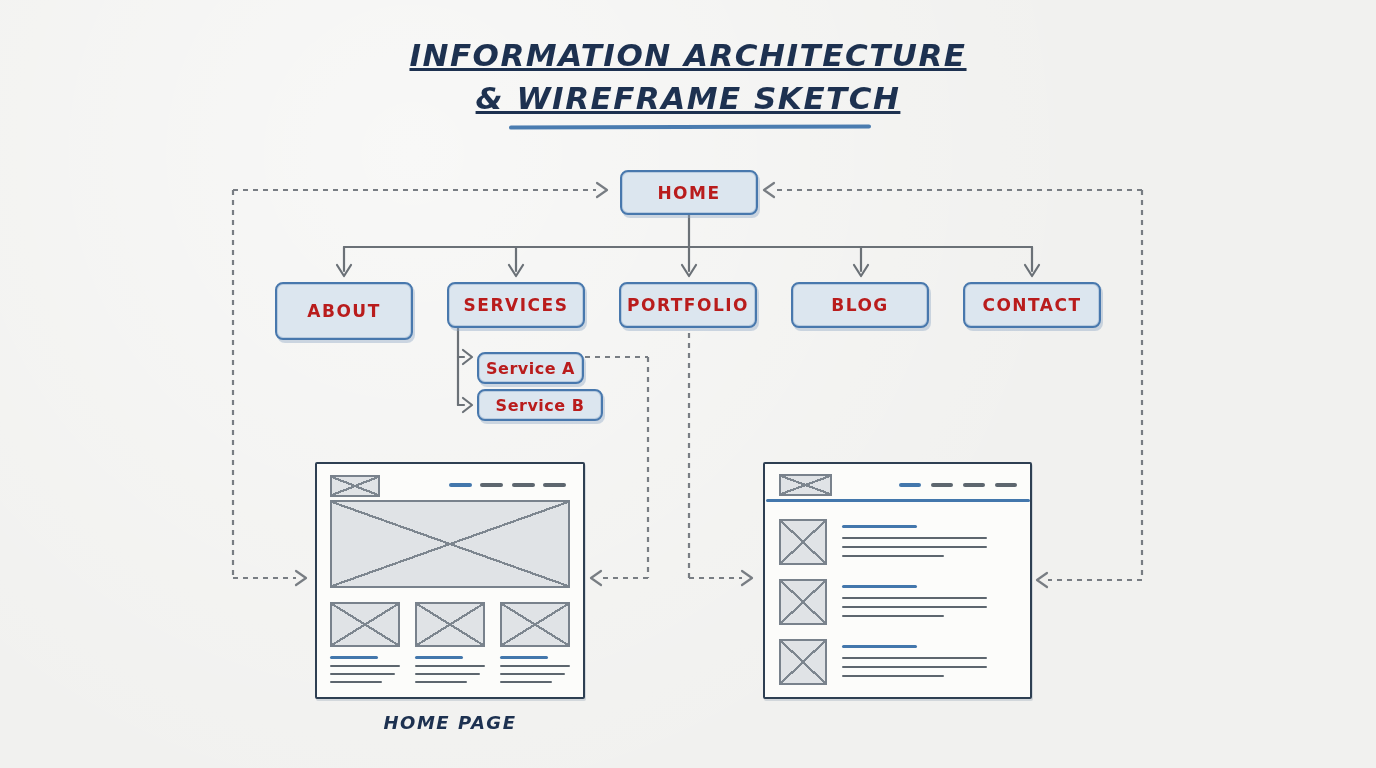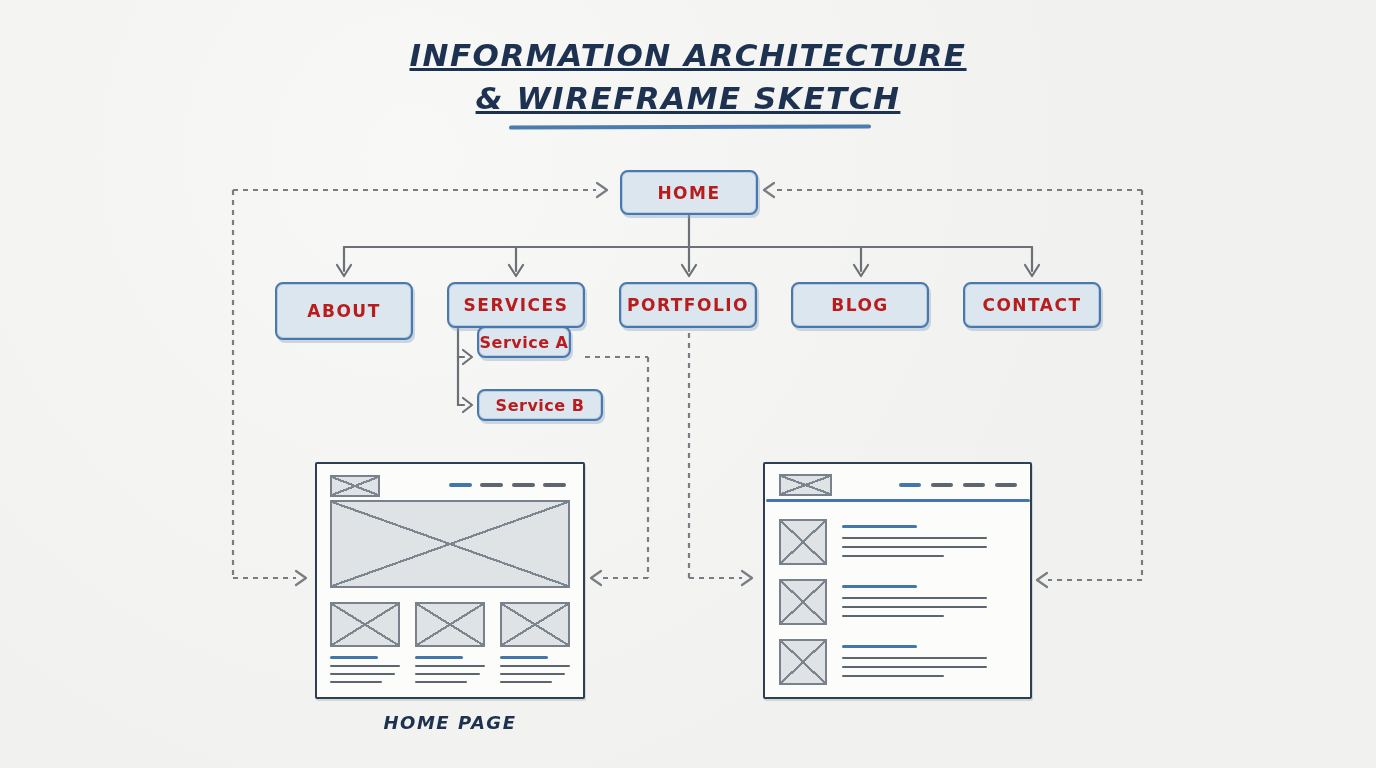--- a/index.html
+++ b/index.html
@@ -120,7 +120,7 @@
     <span>CONTACT</span>
   </div>
 
-  <div class="node sub" style="left:477px; top:326px; width:94px; height:32px;">
+  <div class="node sub" style="left:477px; top:352px; width:107px; height:32px;">
     <span>Service A</span>
   </div>
   <div class="node sub" style="left:477px; top:389px; width:126px; height:32px;text-align:center;">

